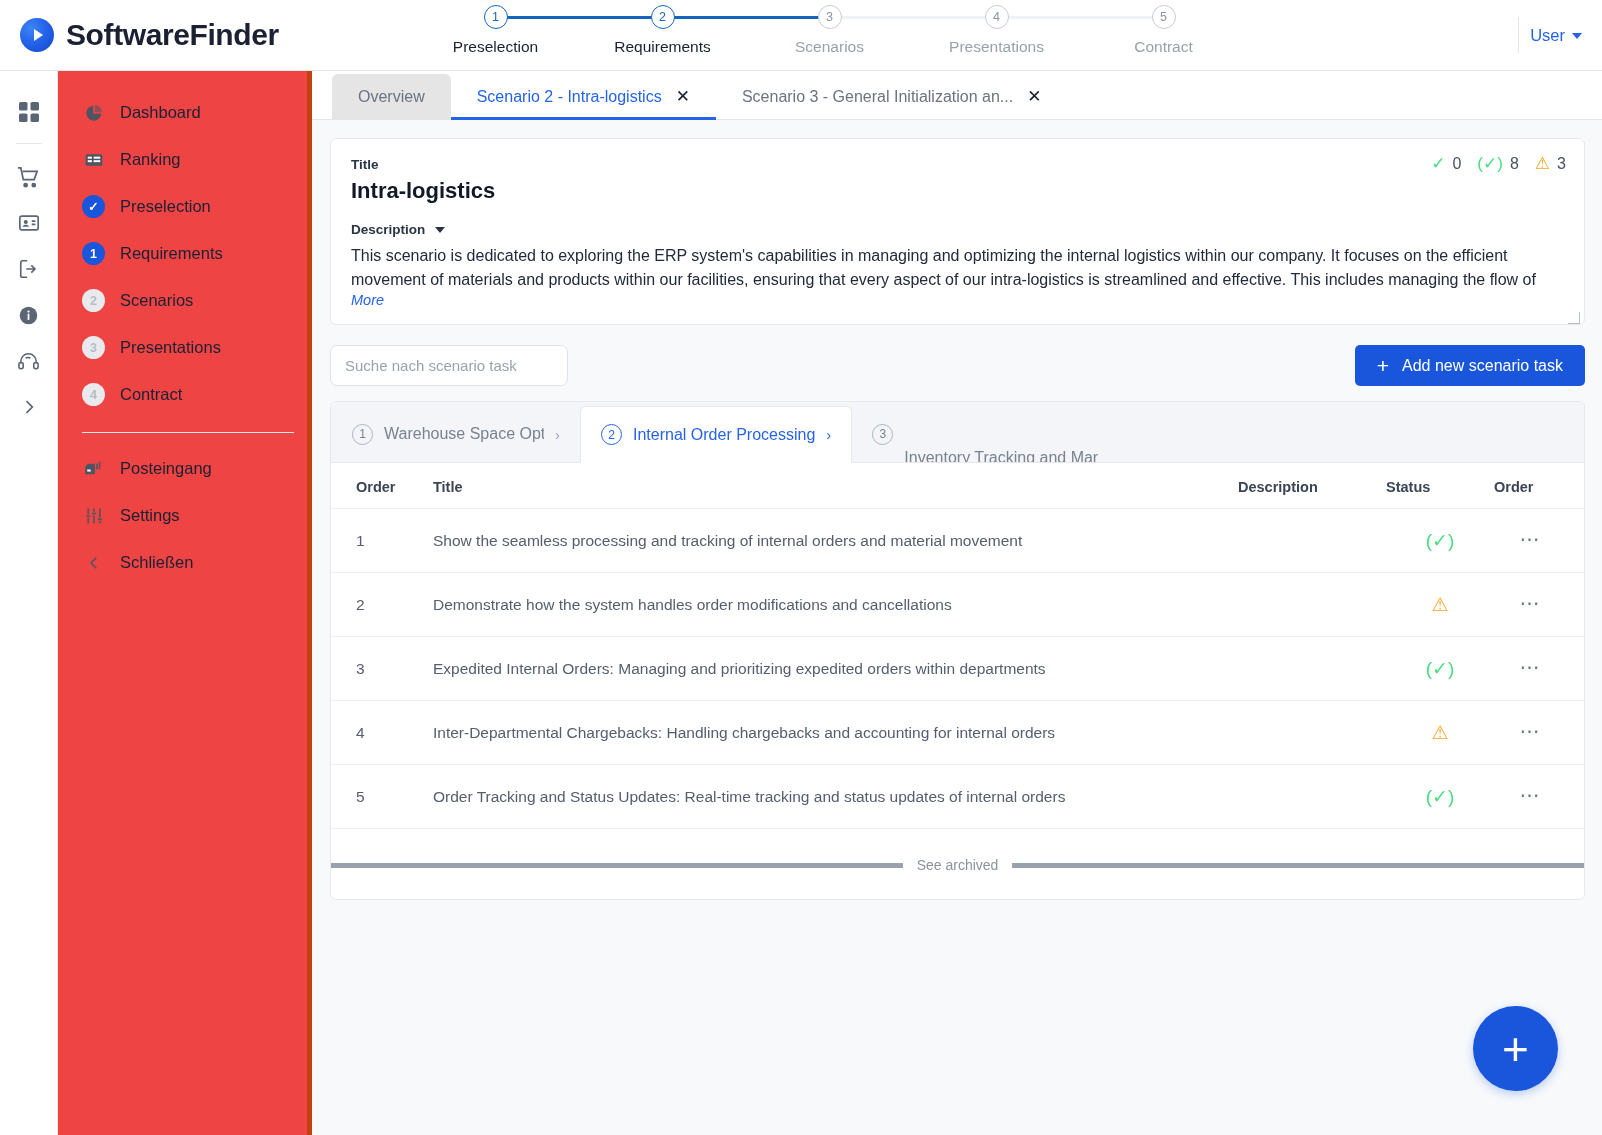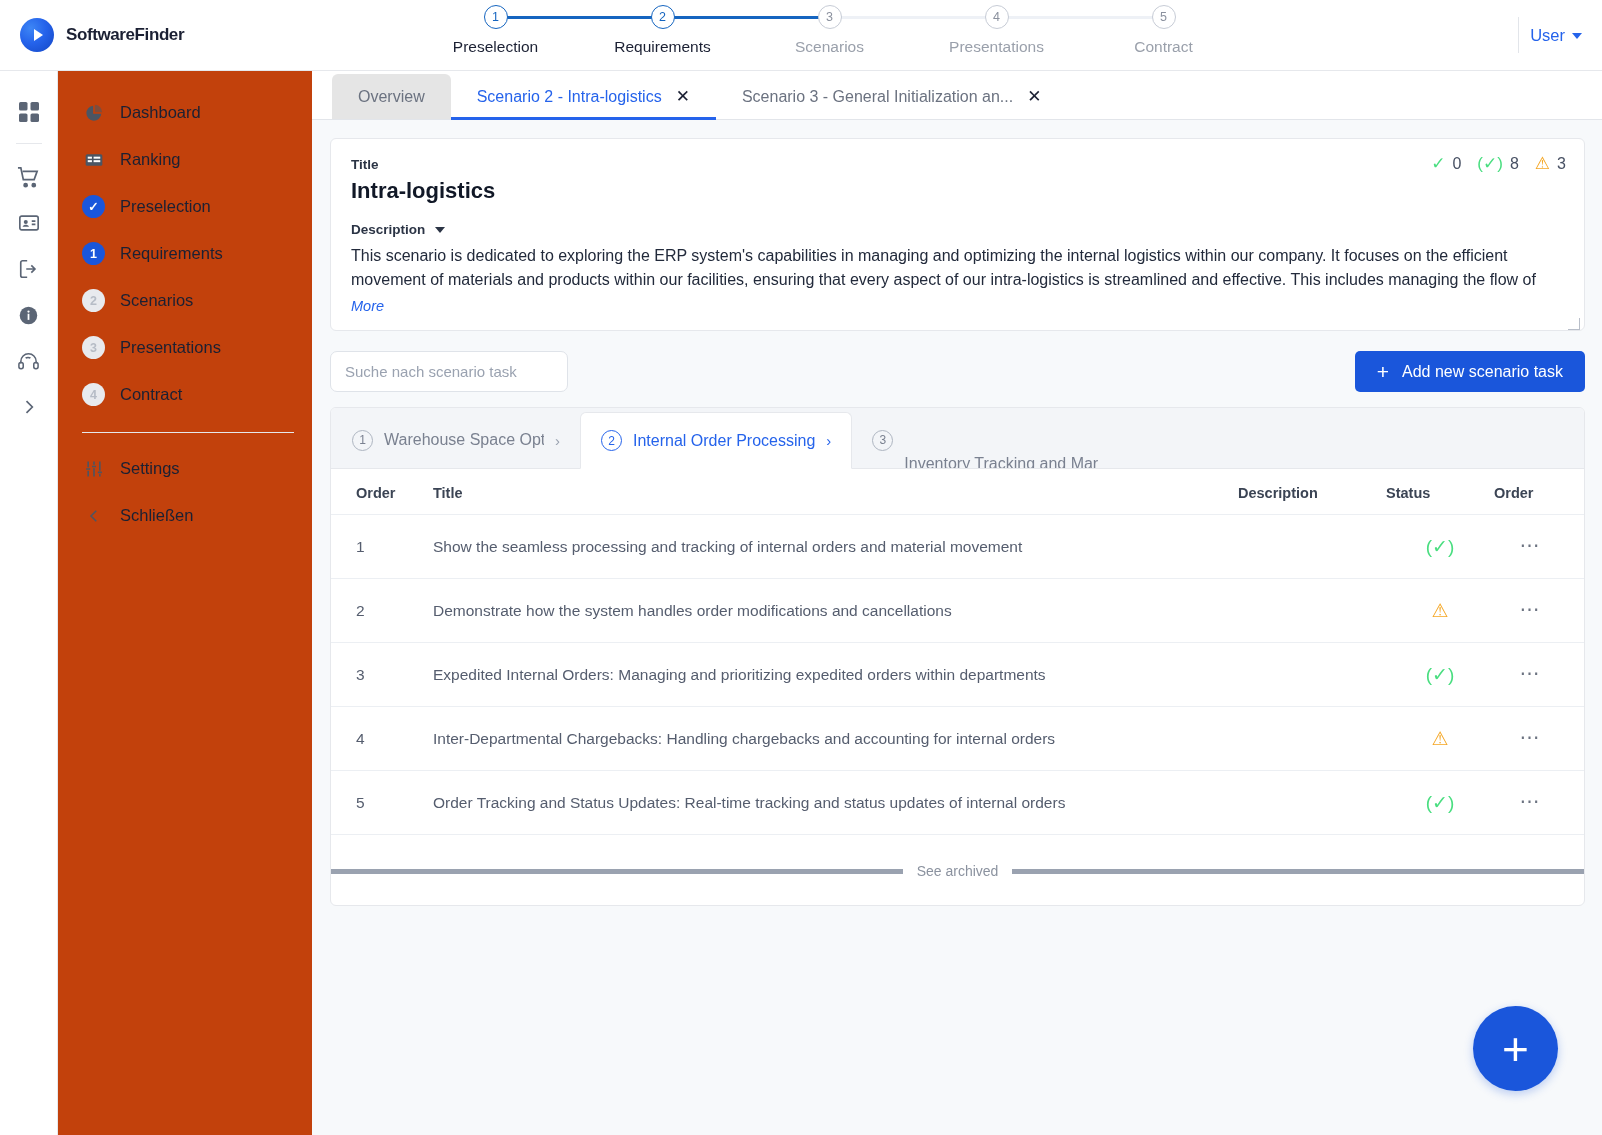--- a/index.html
+++ b/index.html
@@ -36,7 +36,7 @@
     margin-left: 3px;
   }
   .brand-name {
-    font-size: 17px; font-weight: bold; color: #1b2033; letter-spacing: -0.4px;
+    font-size: 30px; font-weight: bold; color: #1b2033; letter-spacing: -0.4px;
   }
 
   

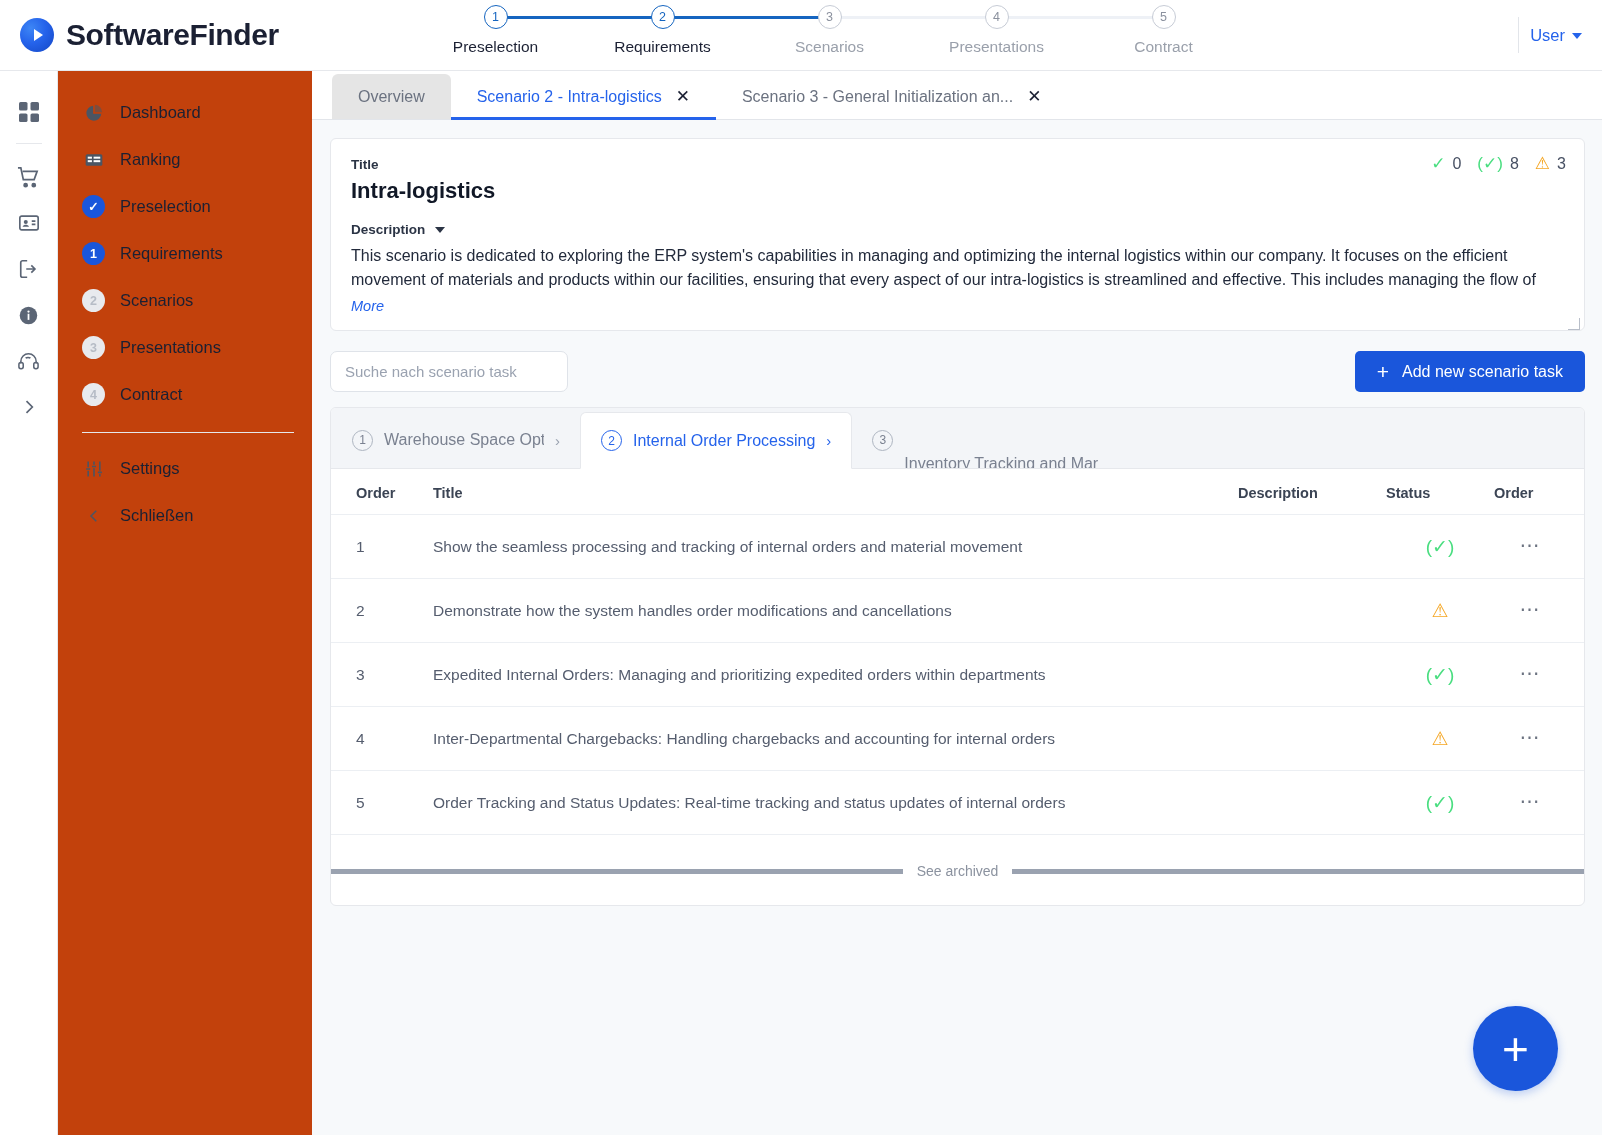--- a/index.html
+++ b/index.html
@@ -96,7 +96,7 @@
   
   .sidebar {
     position: absolute; top: 71px; left: 58px; width: 254px; height: 1064px;
-    background: #c2410c; border-right: 7px solid #c2410c; padding: 18px 0 0 0;
+    background: #ef4444; border-right: 5px solid #c2410c; padding: 18px 0 0 0;
   }
   .nav-item {
     display: flex; align-items: center; gap: 15px;

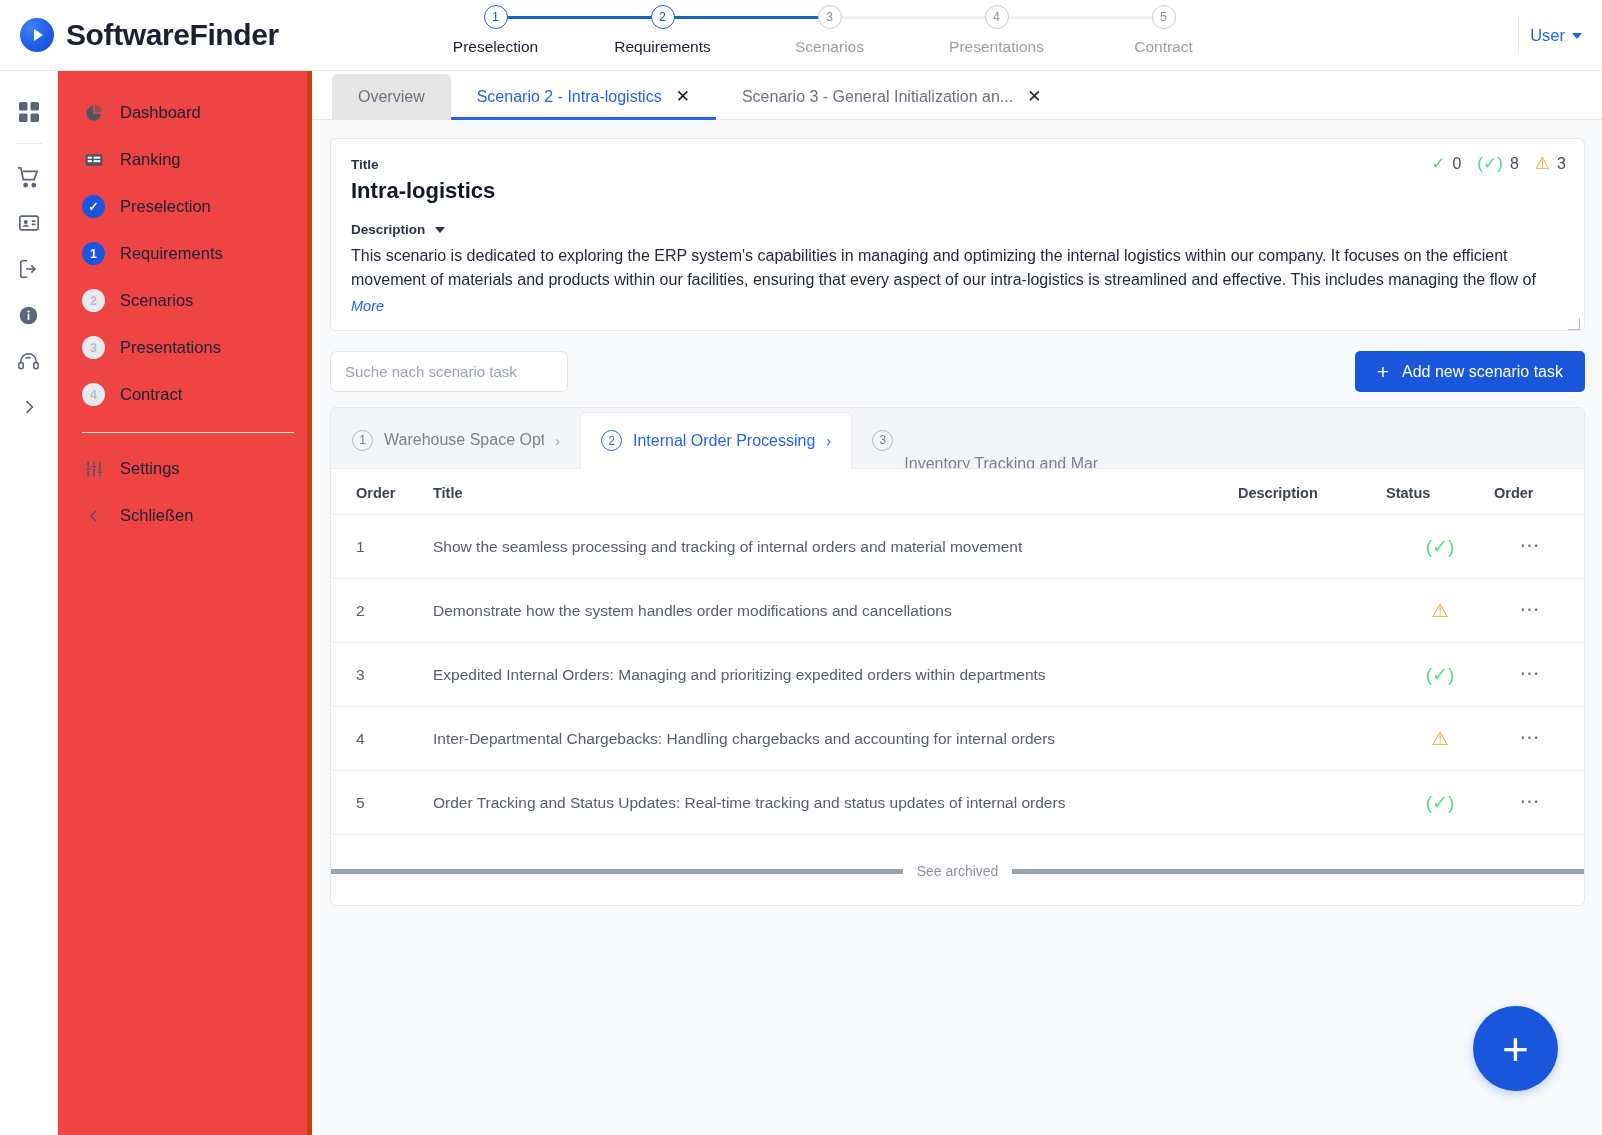--- a/index.html
+++ b/index.html
@@ -153,7 +153,7 @@
     position: absolute; right: 4px; bottom: 0px; width: 12px; height: 12px;
     border-right: 1.5px solid #b8bec9; border-bottom: 1.5px solid #b8bec9;
   }
-  .more-link { margin-top: 6px; font-size: 14.5px; font-style: italic; color: #2563eb; cursor: pointer; }
+  .more-link { font-size: 14.5px; font-style: italic; color: #2563eb; cursor: pointer; }
 
   .status-summary {
     position: absolute; right: 18px; top: 14px;

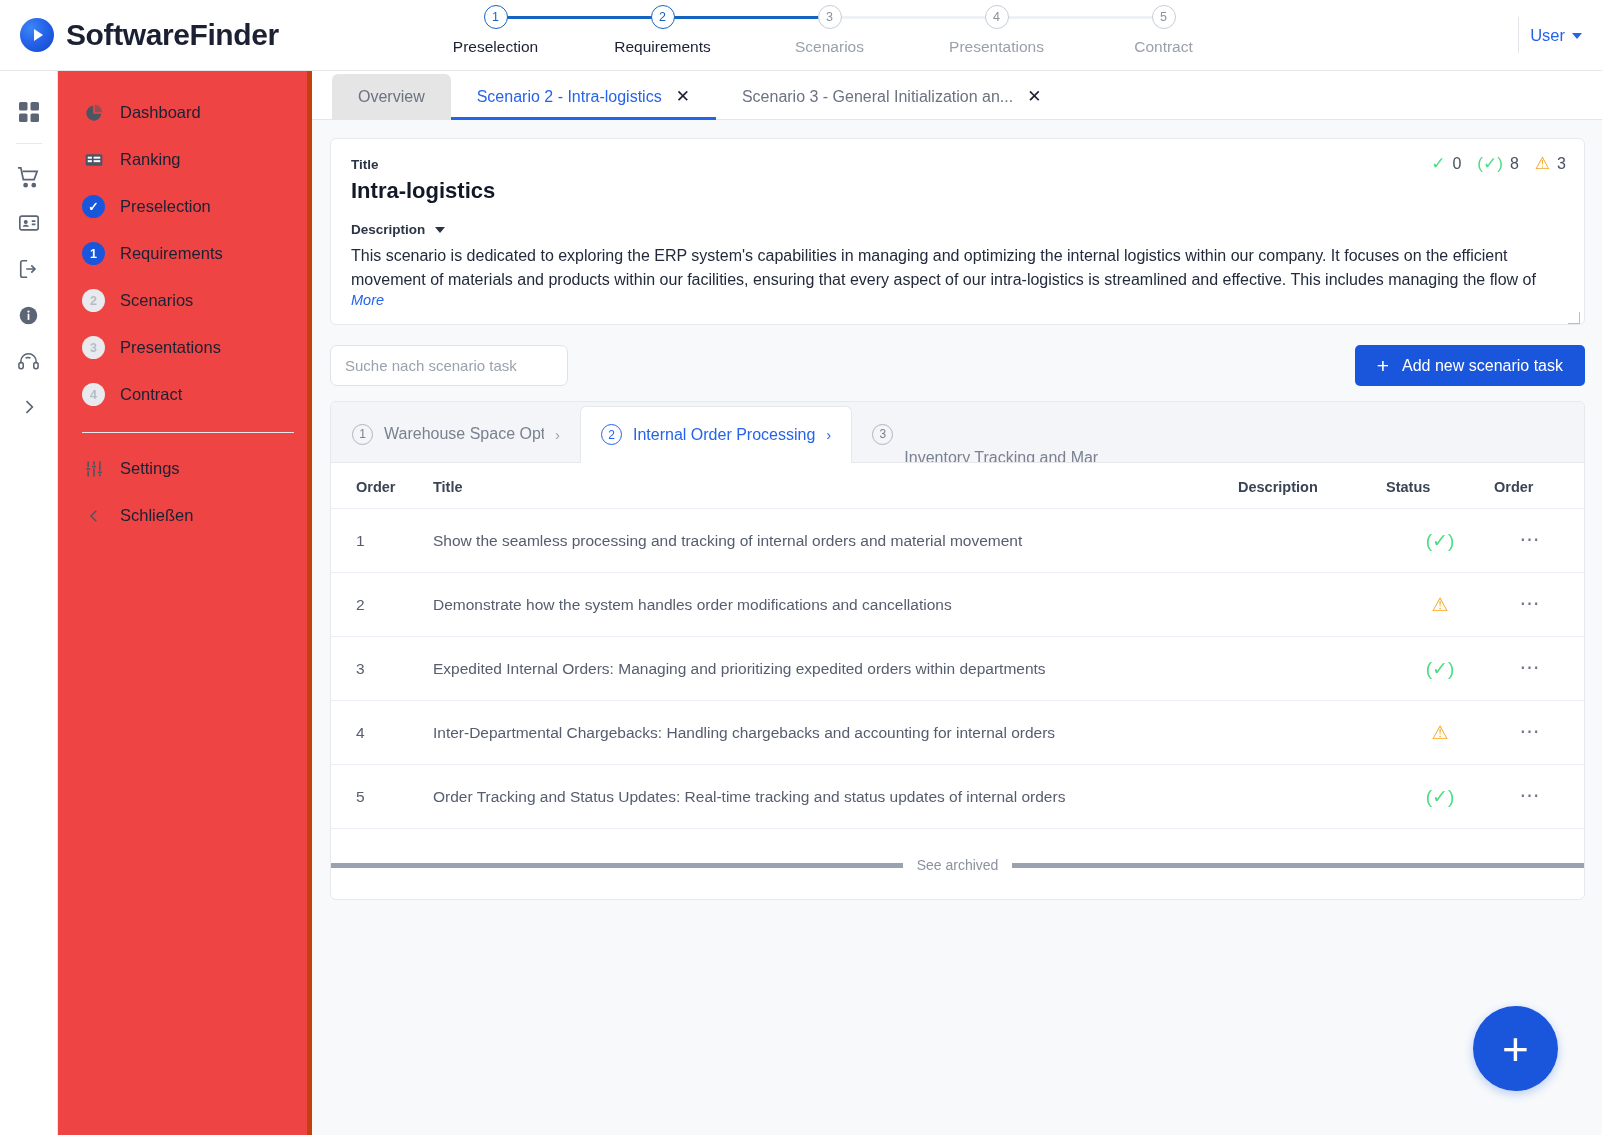--- a/index.html
+++ b/index.html
@@ -392,6 +392,17 @@
 
   <div class="nav-sep"></div>
 
+  <div class="nav-item">
+    <span class="nav-ico">
+      <svg width="21" height="21" viewBox="0 0 24 24" fill="currentColor">
+          <path d="M2.5 11.5a5 5 0 0 1 5-5h6v12h-11z"></path>
+          <rect x="4.8" y="13.2" width="4" height="2.3" fill="#fff"></rect>
+          <path d="M15 6.5h2.2v6.5H15z" opacity="0.85"></path>
+          <path d="M18.2 4.2h1.6v9h-1.6z"></path>
+        </svg>
+    </span>
+    <span class="nav-label">Posteingang</span>
+  </div>
 
   <div class="nav-item">
     <span class="nav-ico">

